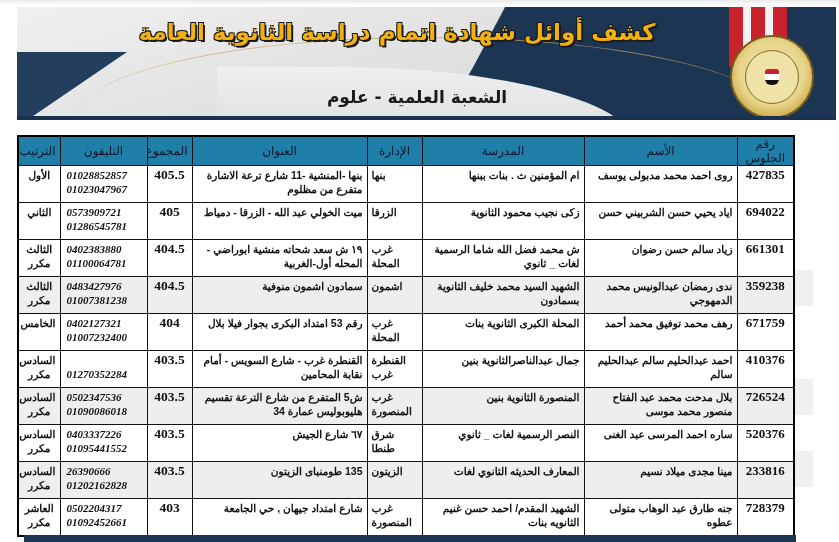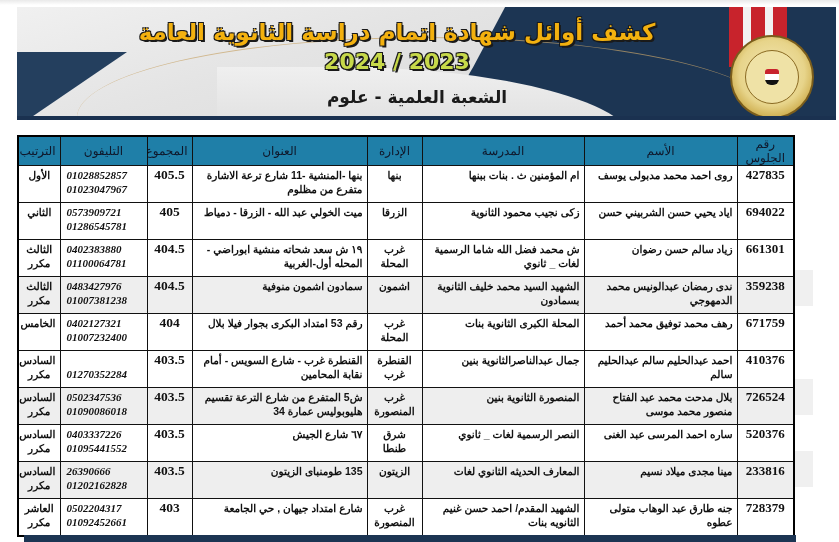--- a/index.html
+++ b/index.html
@@ -147,7 +147,6 @@
     </div>
   </div>
   <div class="title1">كشف أوائل شهادة اتمام دراسة الثانوية العامة</div>
-  <div class="title2">2024 / 2023</div>
   <div class="title3">الشعبة العلمية - علوم</div>
   <div class="bottom-strip"></div>
 </div>

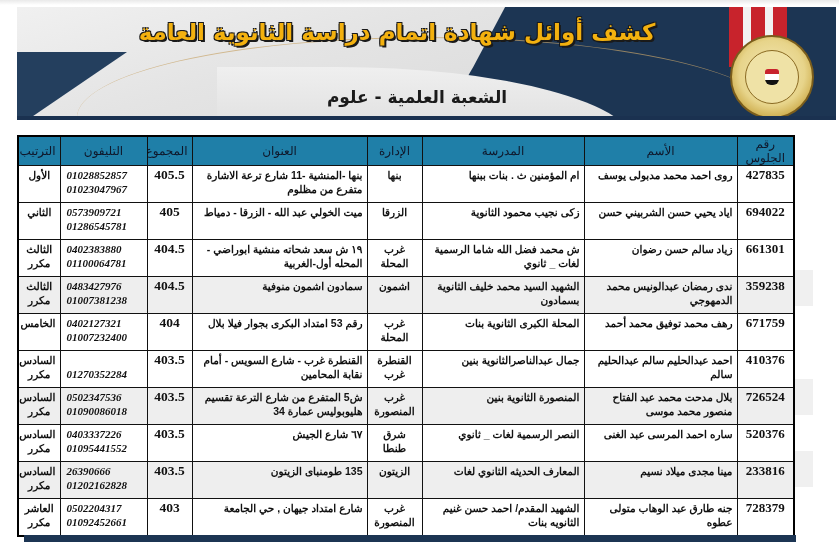--- a/index.html
+++ b/index.html
@@ -109,7 +109,7 @@
   .c-seat { text-align: center; font-family: "Liberation Serif", serif !important; font-size: 13px !important; }
   .c-name { text-align: right; }
   .c-school { text-align: right; }
-  .c-admin { text-align: center; }
+  .c-admin { text-align: left; }
   .c-addr { text-align: right; }
   .c-total { text-align: center; font-family: "Liberation Serif", serif !important; font-size: 13.5px !important; }
   .c-phone { text-align: left; direction: ltr; font-family: "Liberation Serif", serif !important; font-size: 11px !important; padding-left: 6px !important; font-style: italic; }

